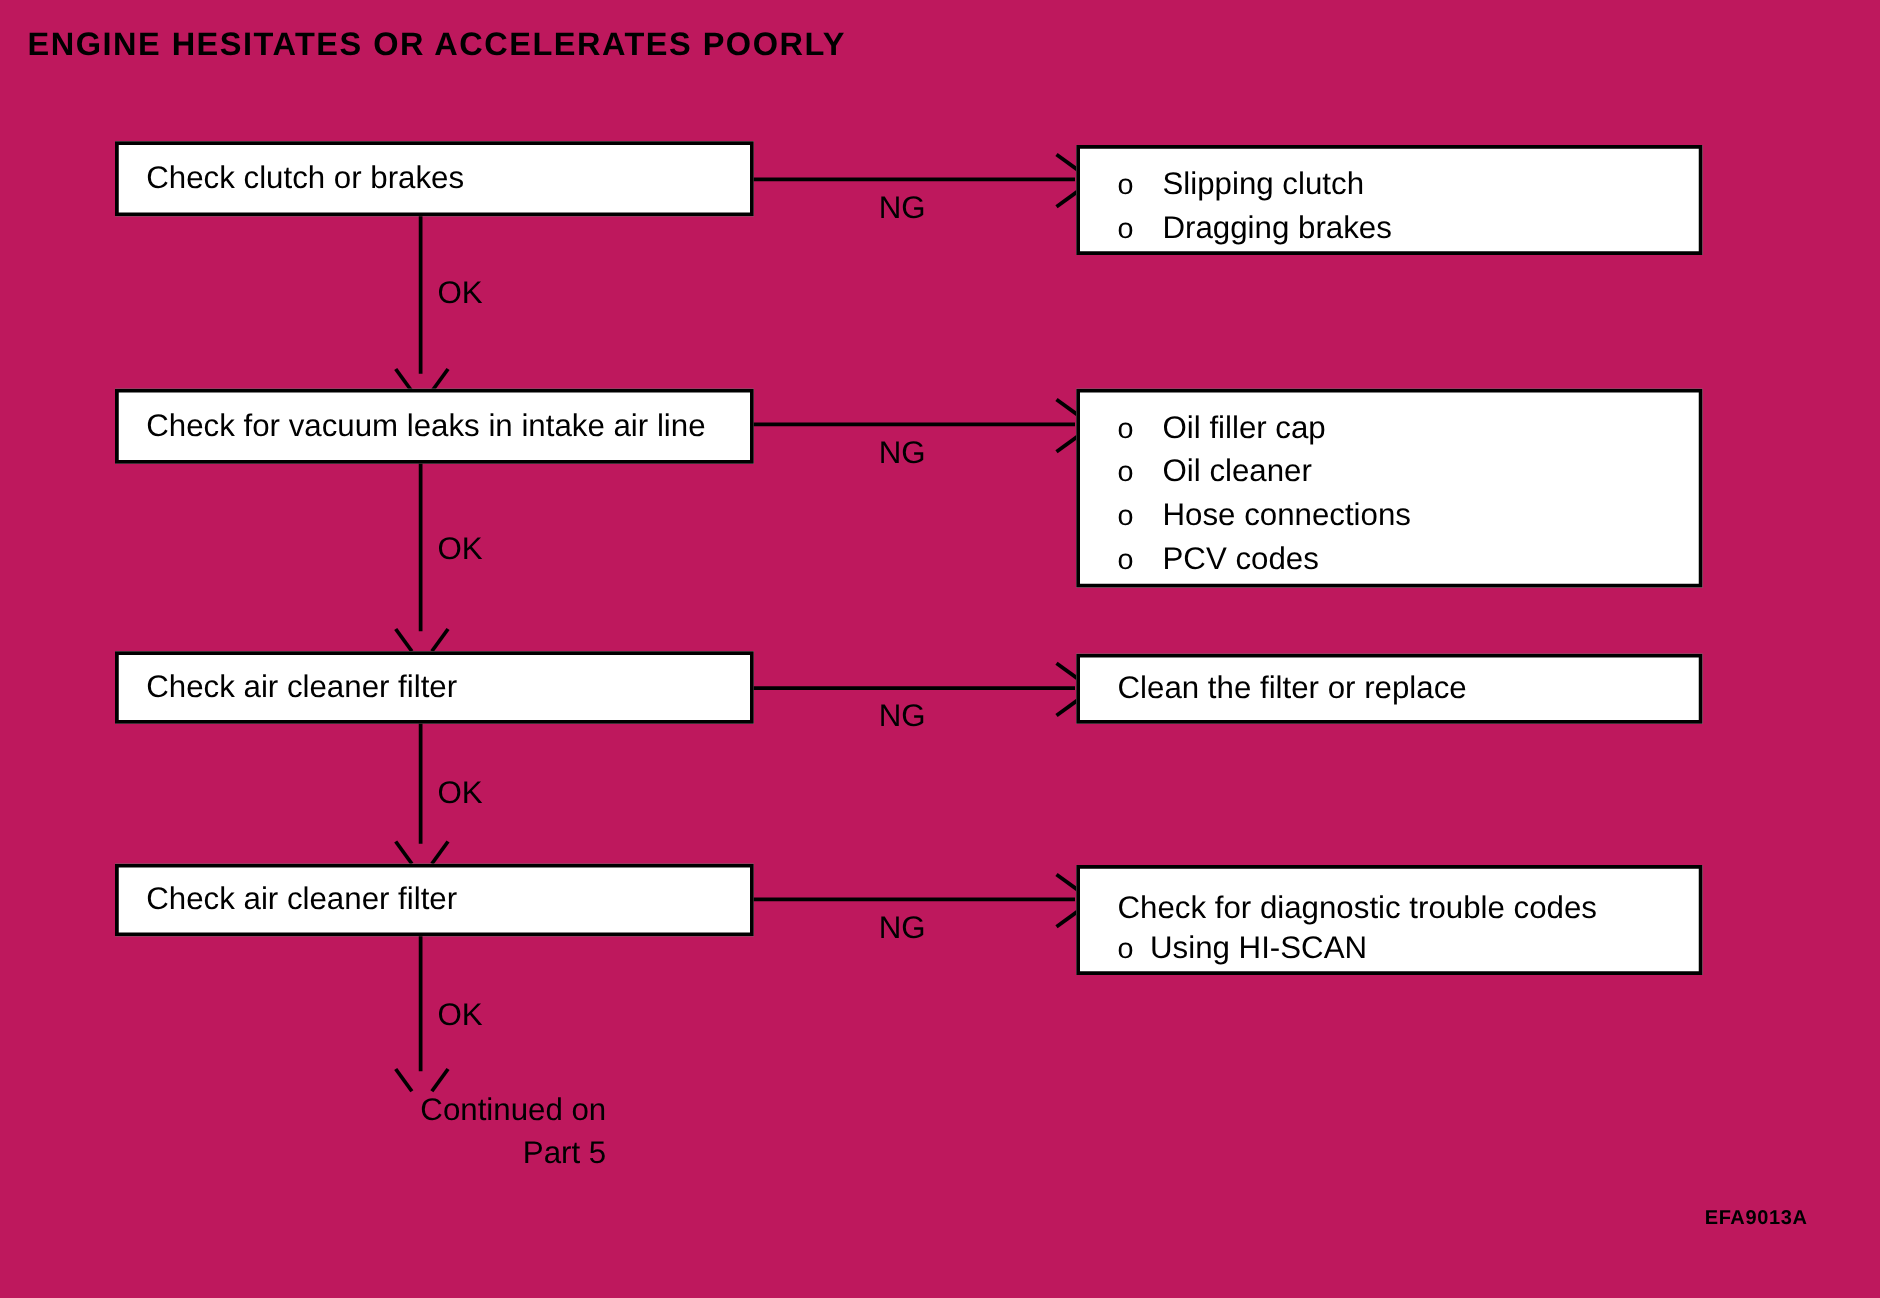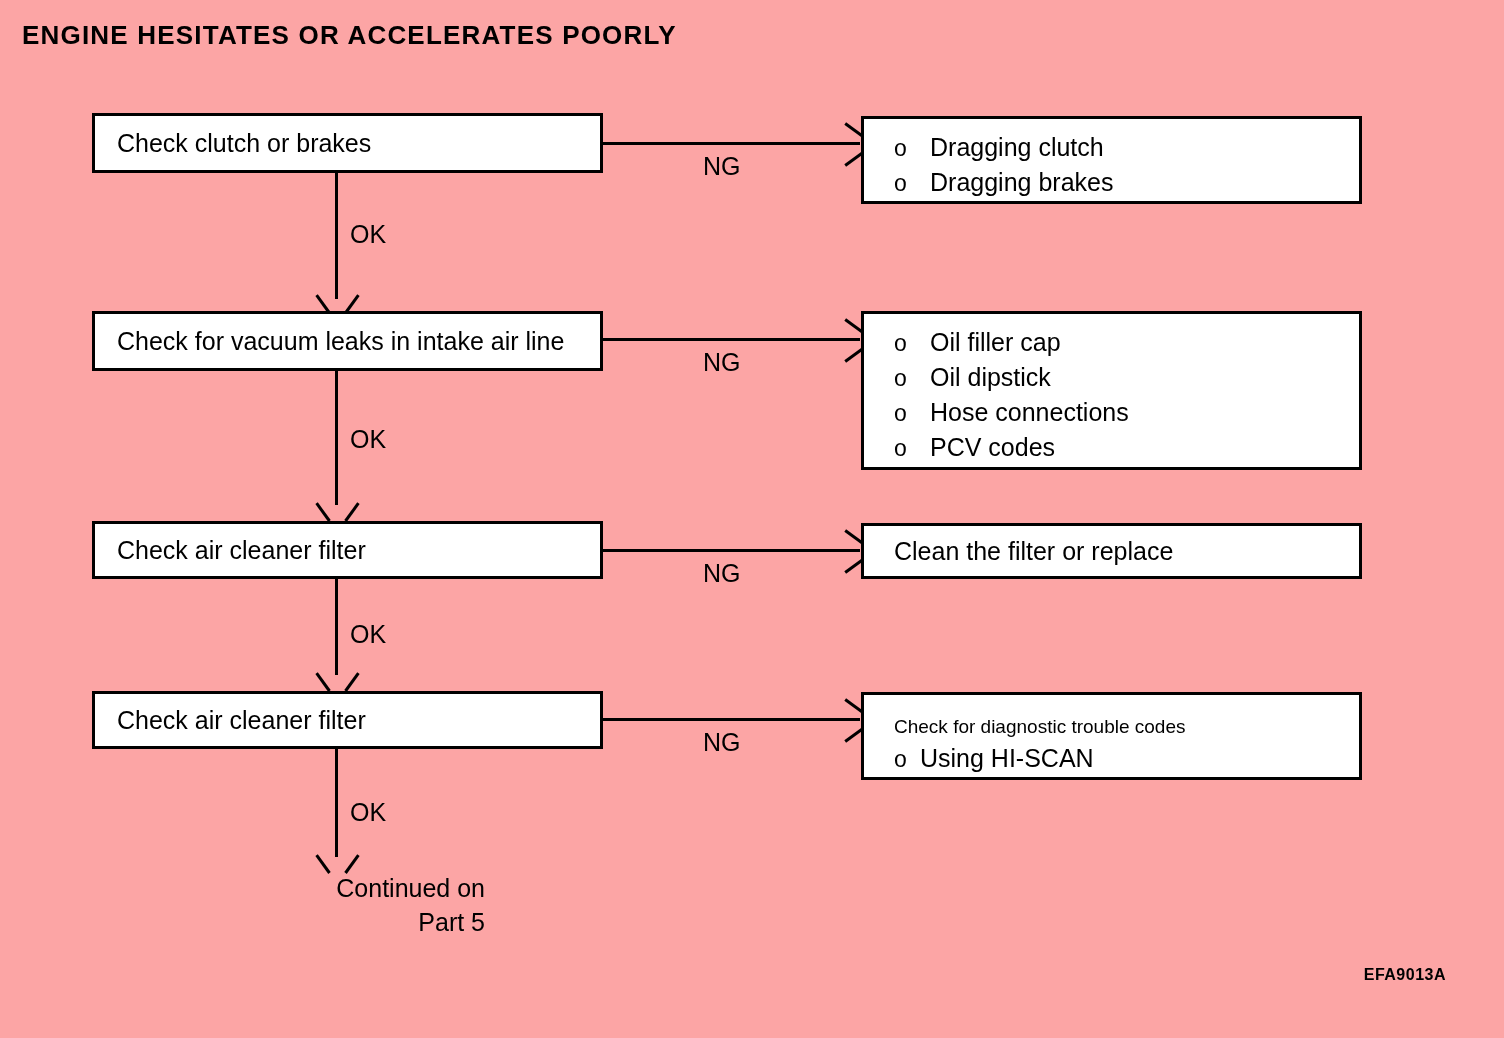--- a/index.html
+++ b/index.html
@@ -12,7 +12,7 @@
     position: relative;
     width: 1504px;
     height: 1038px;
-    background: #fca5a5;
+    background: #be185d;
     overflow: hidden;
     font-family: "Liberation Sans", sans-serif;
     color: #000000;

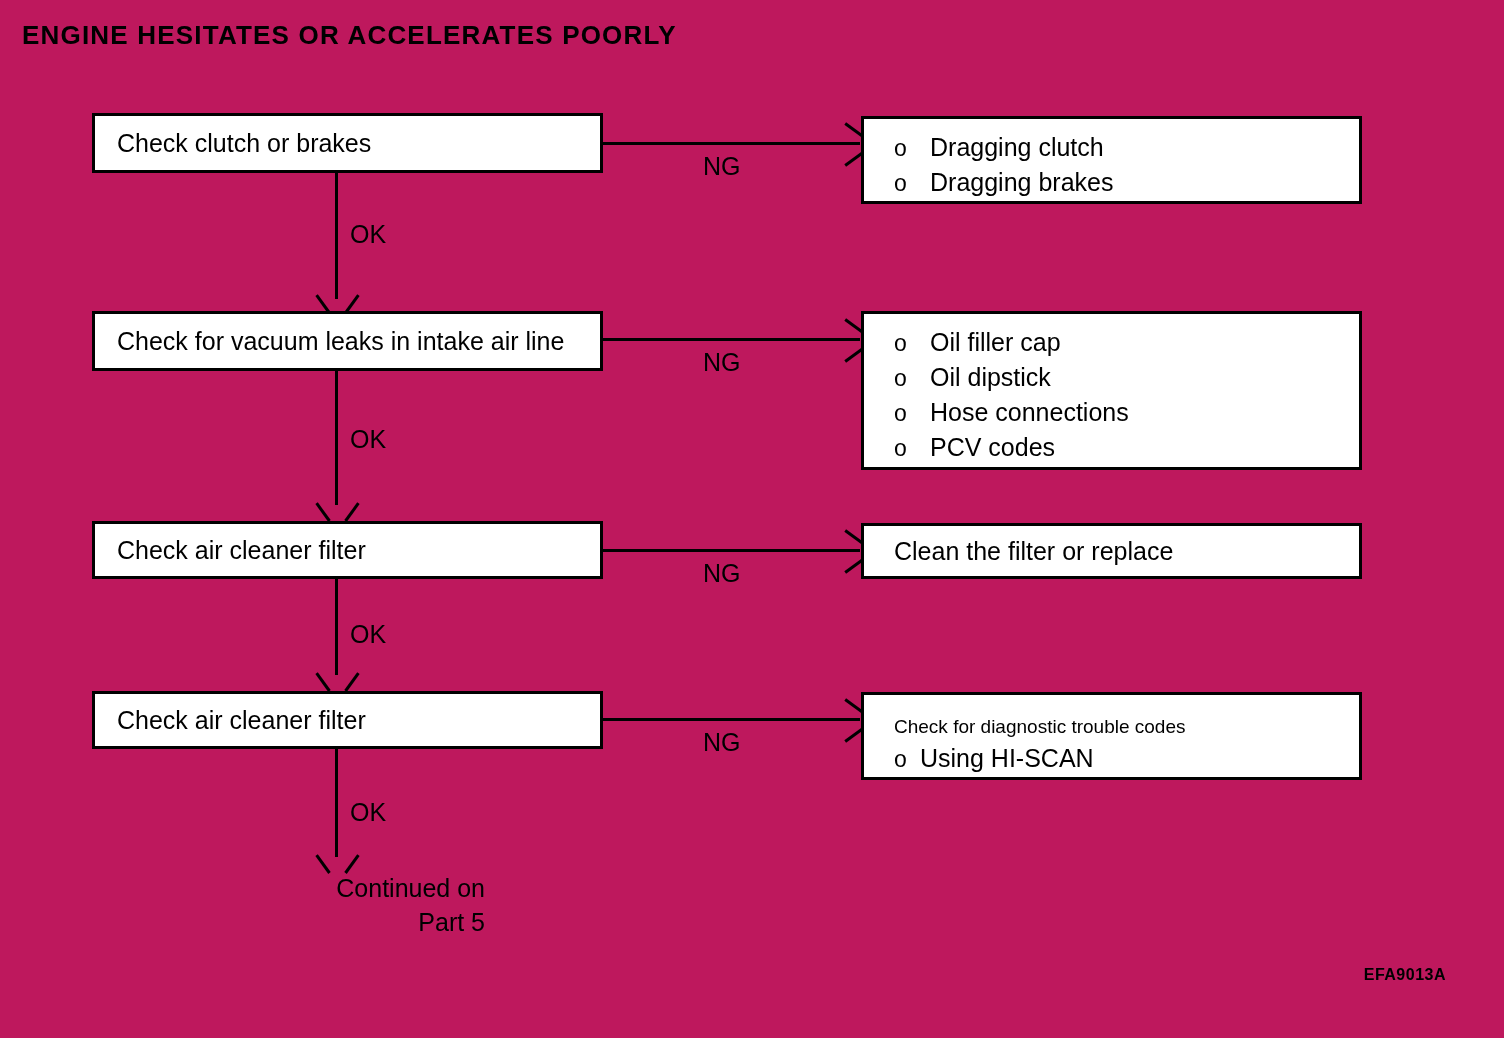--- a/index.html
+++ b/index.html
@@ -176,7 +176,7 @@
     <div class="bullet-list">
       <div class="bullet-row">
         <span class="bullet-mark">o</span>
-        <span class="bullet-text">Dragging clutch</span>
+        <span class="bullet-text">Slipping clutch</span>
       </div>
       <div class="bullet-row">
         <span class="bullet-mark">o</span>

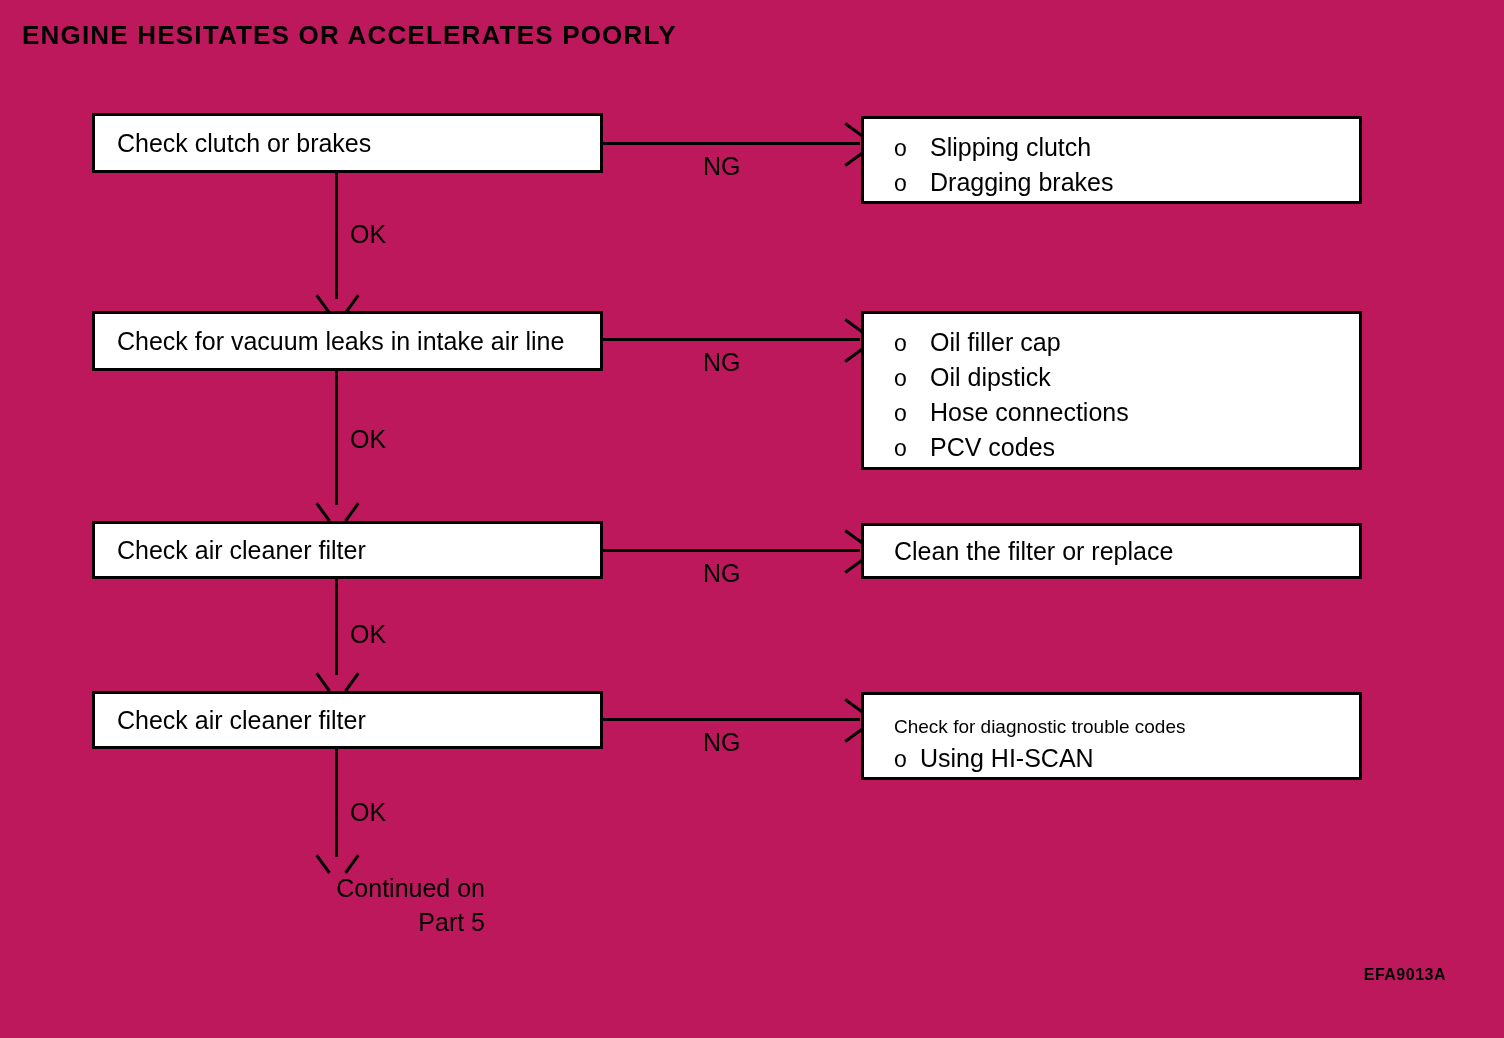--- a/index.html
+++ b/index.html
@@ -205,7 +205,7 @@
       </div>
       <div class="bullet-row">
         <span class="bullet-mark">o</span>
-        <span class="bullet-text">Oil dipstick</span>
+        <span class="bullet-text">Oil cleaner</span>
       </div>
       <div class="bullet-row">
         <span class="bullet-mark">o</span>

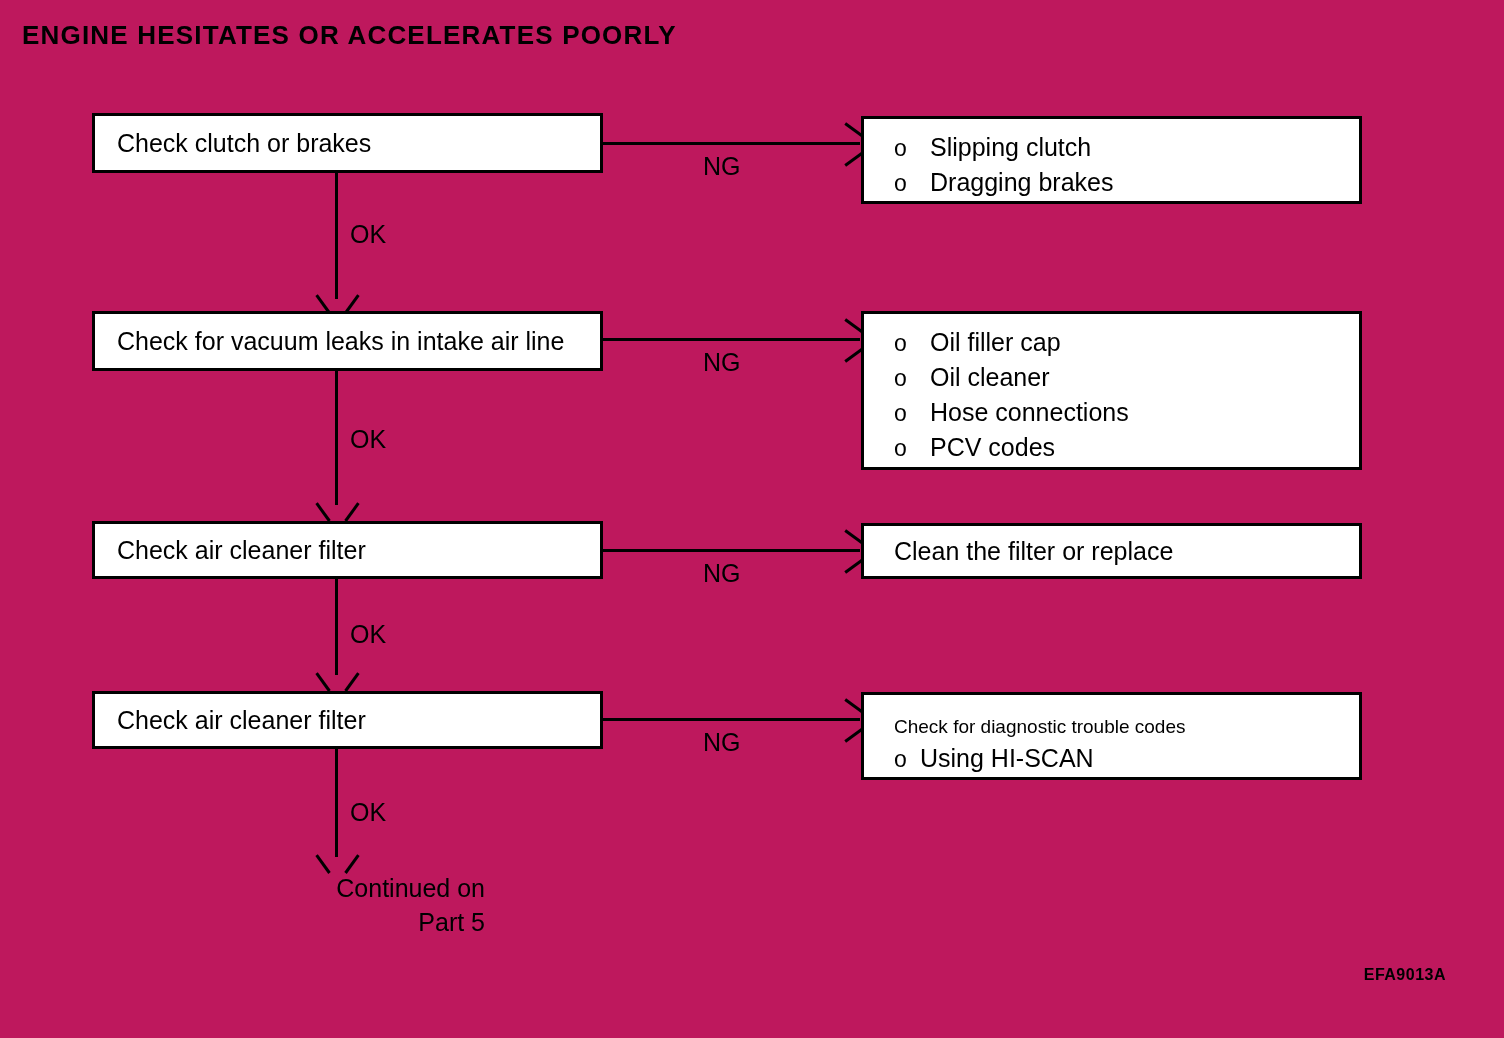--- a/index.html
+++ b/index.html
@@ -69,7 +69,7 @@
   }
   .bullet-text { }
   .plain-row {
-    font-size: 19px;
+    font-size: 25px;
     white-space: nowrap;
     height: 35px;
     line-height: 35px;

